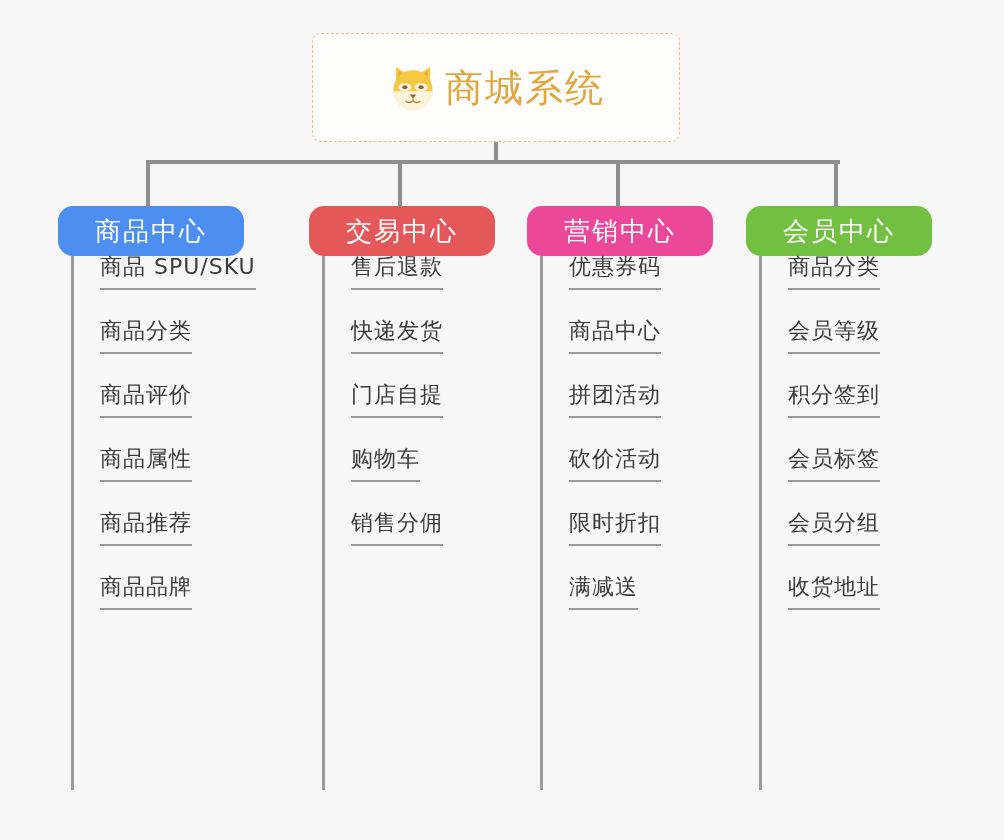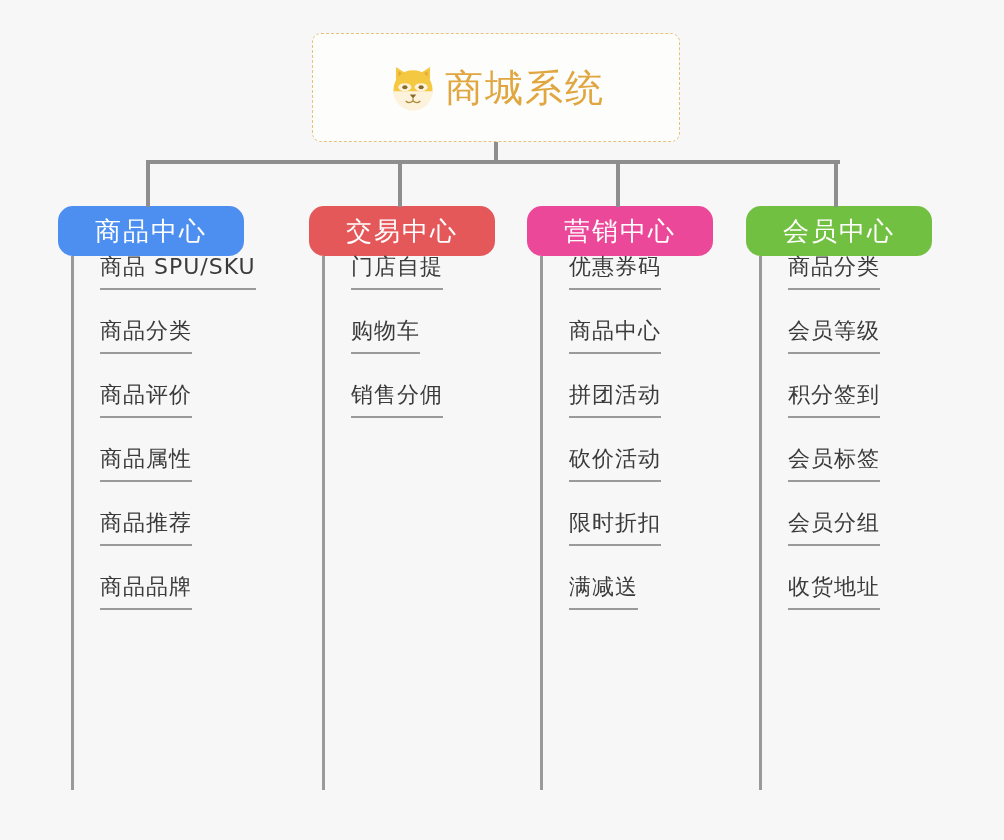--- a/index.html
+++ b/index.html
@@ -168,6 +168,9 @@
         <div class="leaf-wrap">
           <div class="spine" style="height: 534px;"></div>
           <div class="leaf">
+            <div class="leaf-label">售后退款</div>
+          </div>
+          <div class="leaf">
             <div class="leaf-label">门店自提</div>
           </div>
           <div class="leaf">

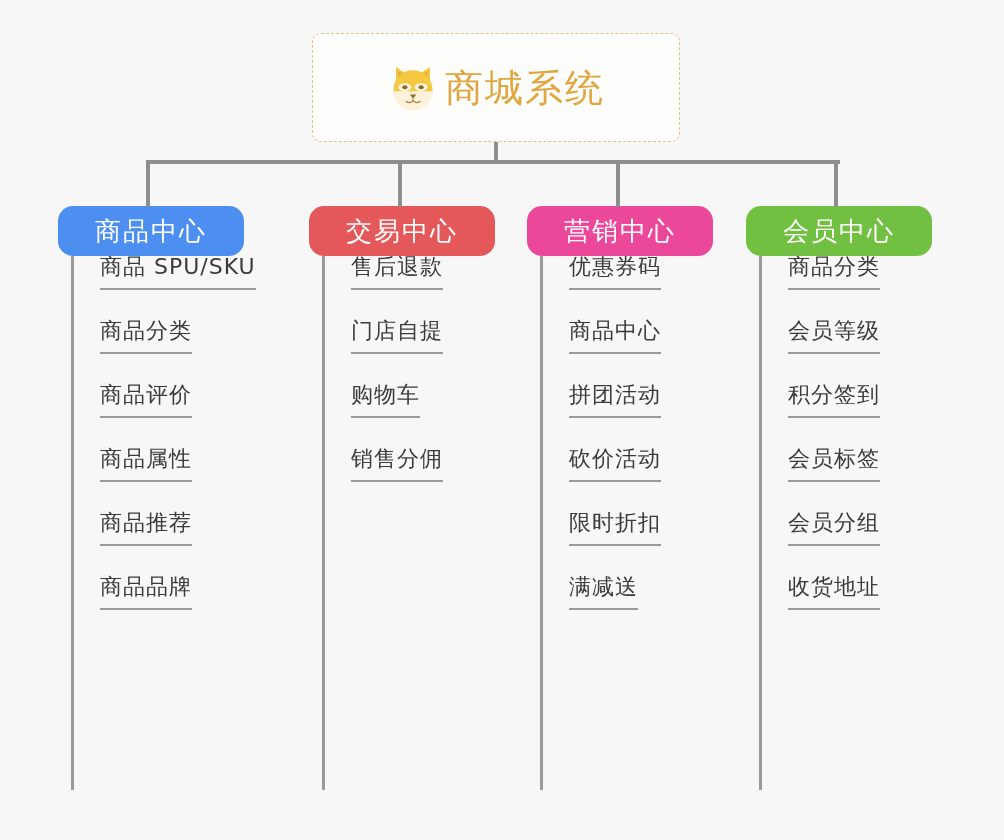--- a/index.html
+++ b/index.html
@@ -171,6 +171,9 @@
             <div class="leaf-label">售后退款</div>
           </div>
           <div class="leaf">
+            <div class="leaf-label">快递发货</div>
+          </div>
+          <div class="leaf">
             <div class="leaf-label">门店自提</div>
           </div>
           <div class="leaf">

